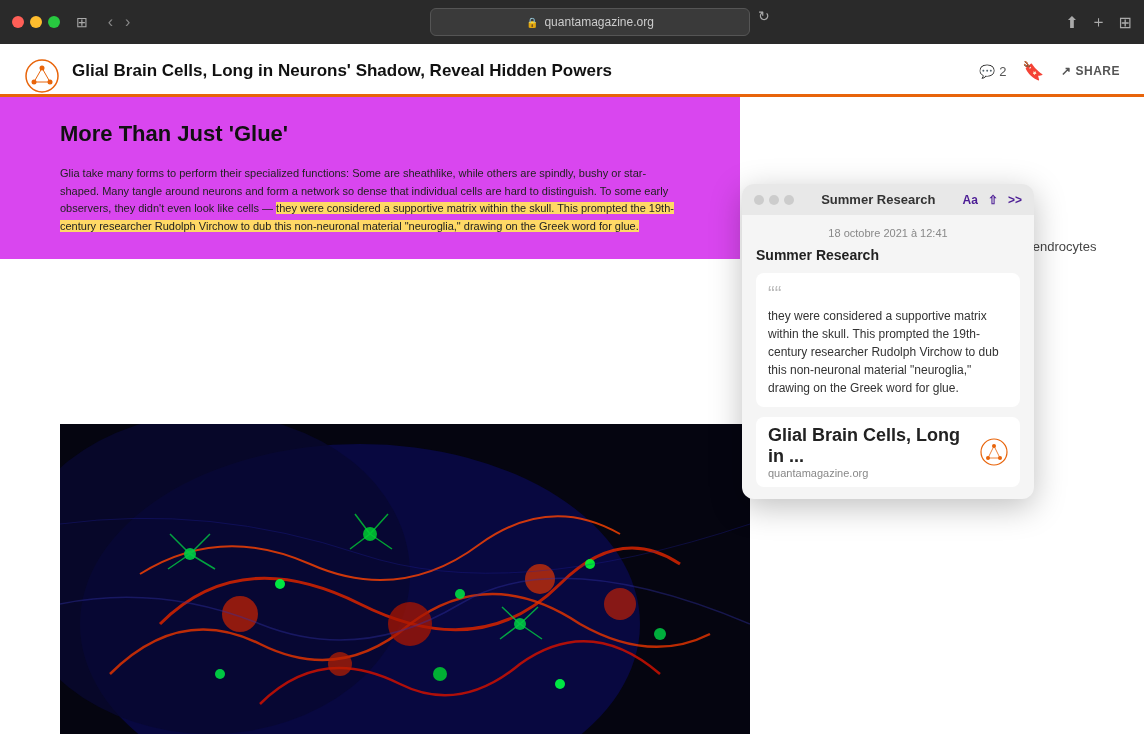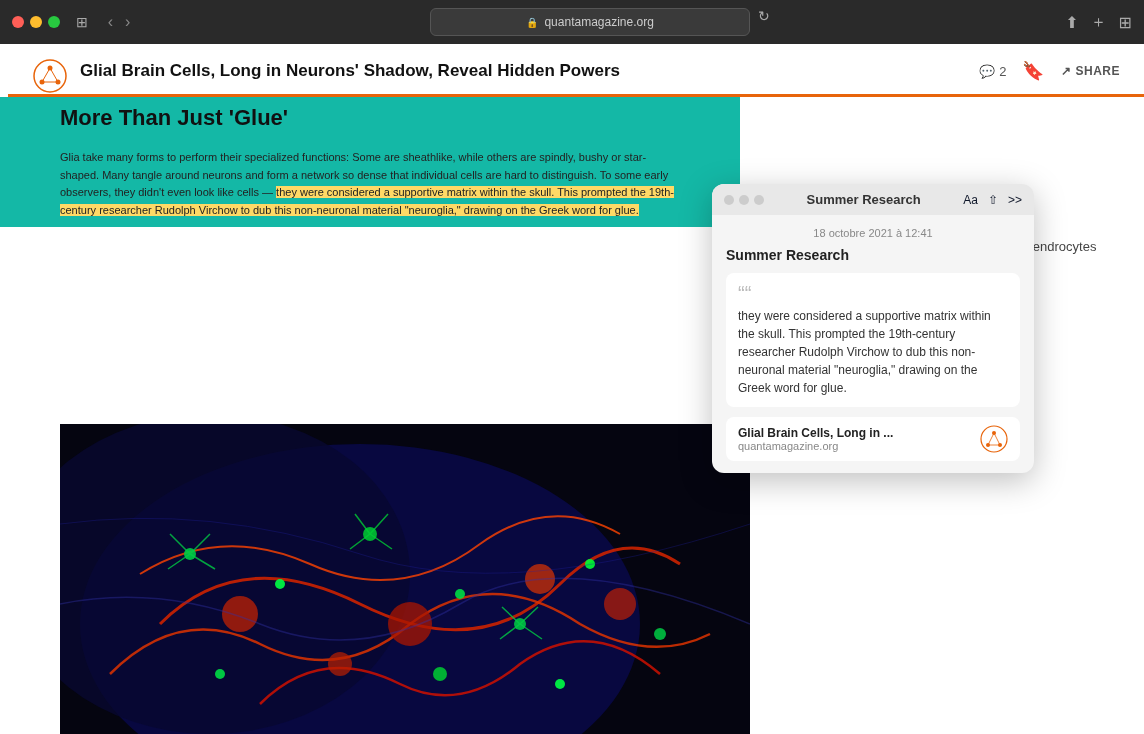--- a/index.html
+++ b/index.html
@@ -101,7 +101,6 @@
       align-items: center;
       justify-content: space-between;
       border-bottom: 3px solid #e8640a;
-      margin-left: 8px;
     }
     .article-header-left {
       display: flex;

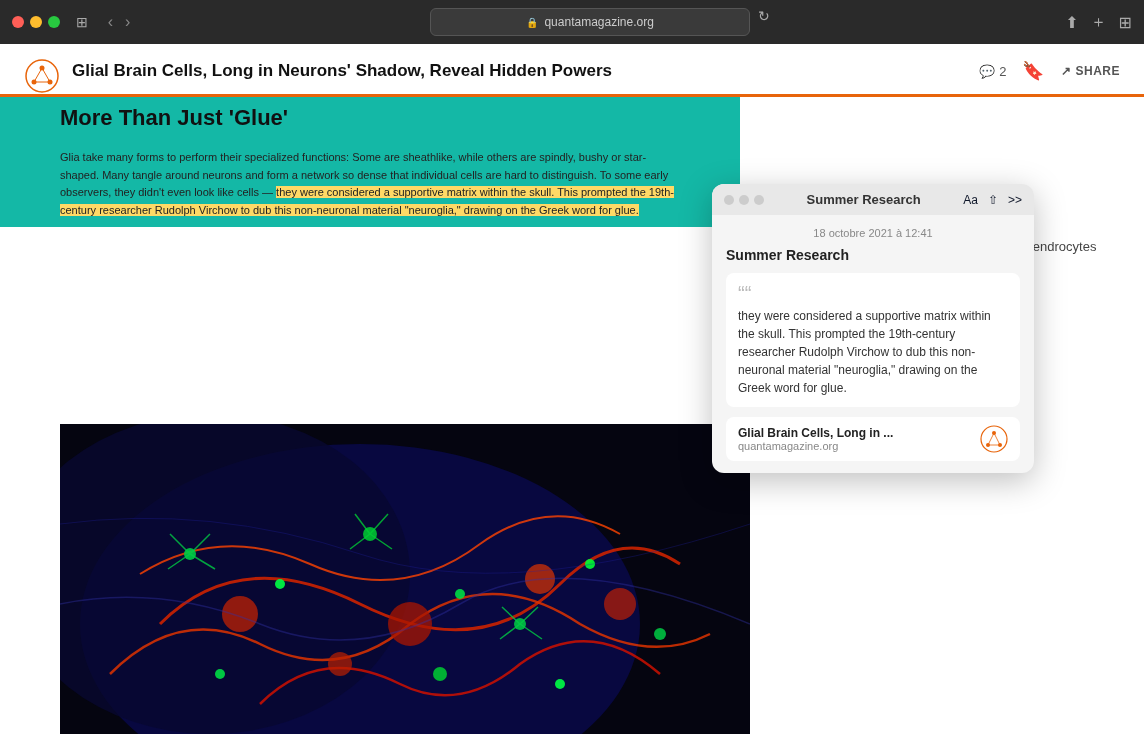--- a/index.html
+++ b/index.html
@@ -146,8 +146,8 @@
 
     
     .article-content {
-      padding: 8px 60px;
-      background: #14b8a6;
+      padding: 24px 60px;
+      background: #d946ef;
       max-width: 740px;
     }
     .article-section-title {

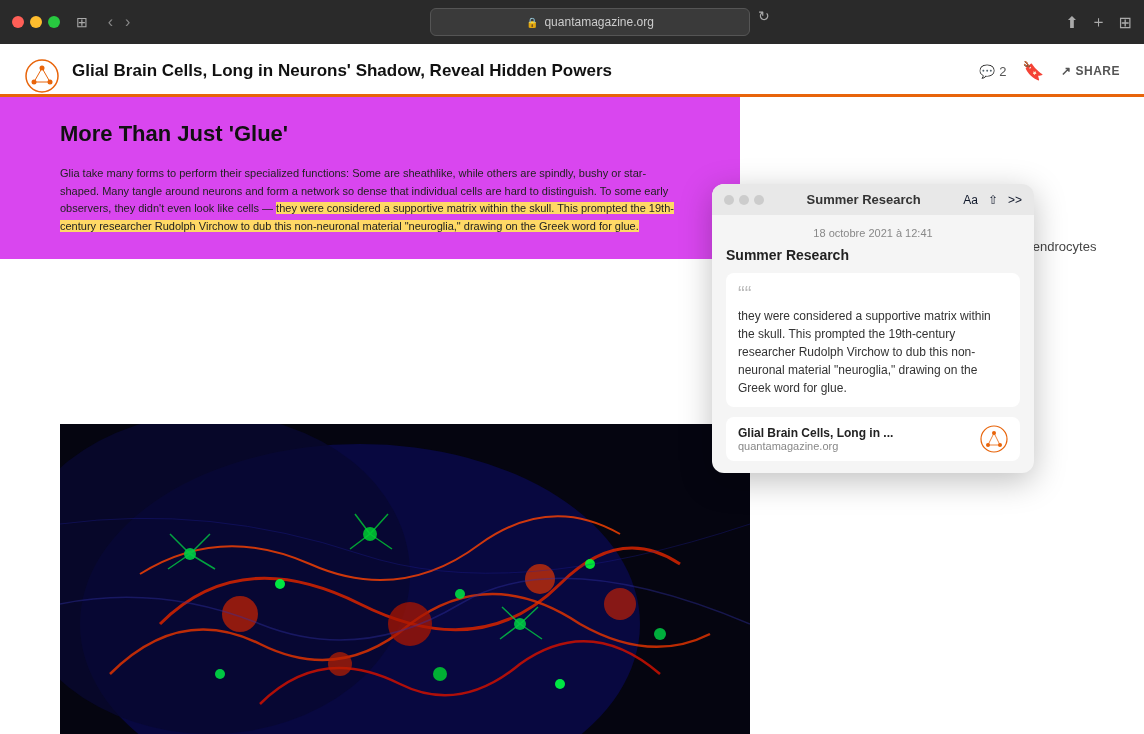--- a/index.html
+++ b/index.html
@@ -208,7 +208,7 @@
       position: absolute;
       top: 140px;
       right: 110px;
-      width: 322px;
+      width: 292px;
       background: #f5f5f5;
       border-radius: 12px;
       box-shadow: 0 8px 32px rgba(0,0,0,0.25);

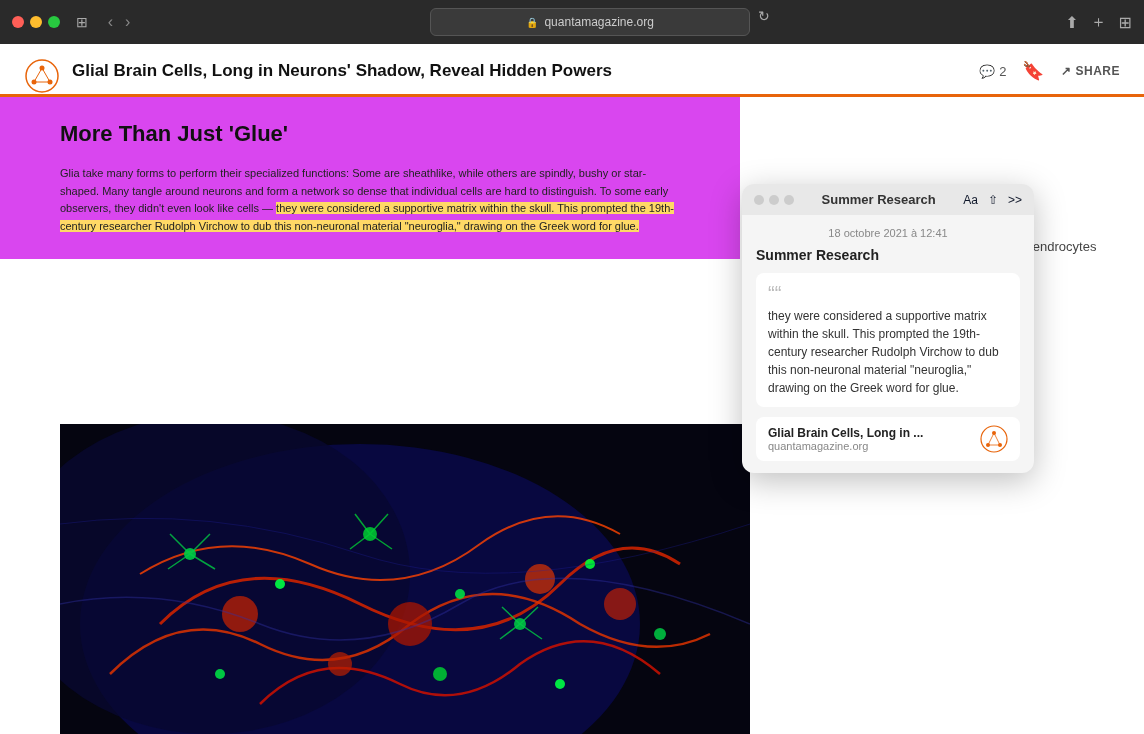--- a/index.html
+++ b/index.html
@@ -242,8 +242,9 @@
     .note-panel-actions {
       display: flex;
       gap: 10px;
-      color: #0f172a;
-      font-size: 12px;
+      color: #4c1d95;
+      font-size: 12px;
+      font-weight: bold;
     }
     .note-panel-body {
       padding: 12px 14px;

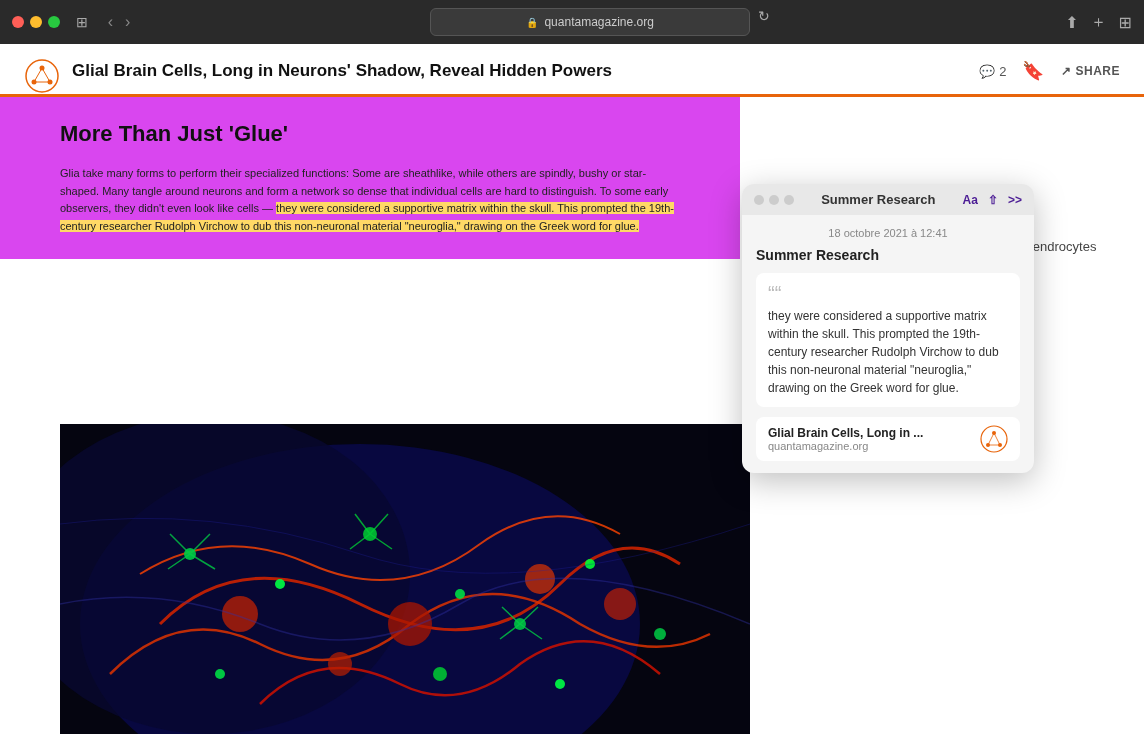--- a/index.html
+++ b/index.html
@@ -290,7 +290,7 @@
       flex: 1;
     }
     .note-source-title {
-      font-size: 12px;
+      font-size: 18px;
       font-weight: 600;
       color: #222;
     }

